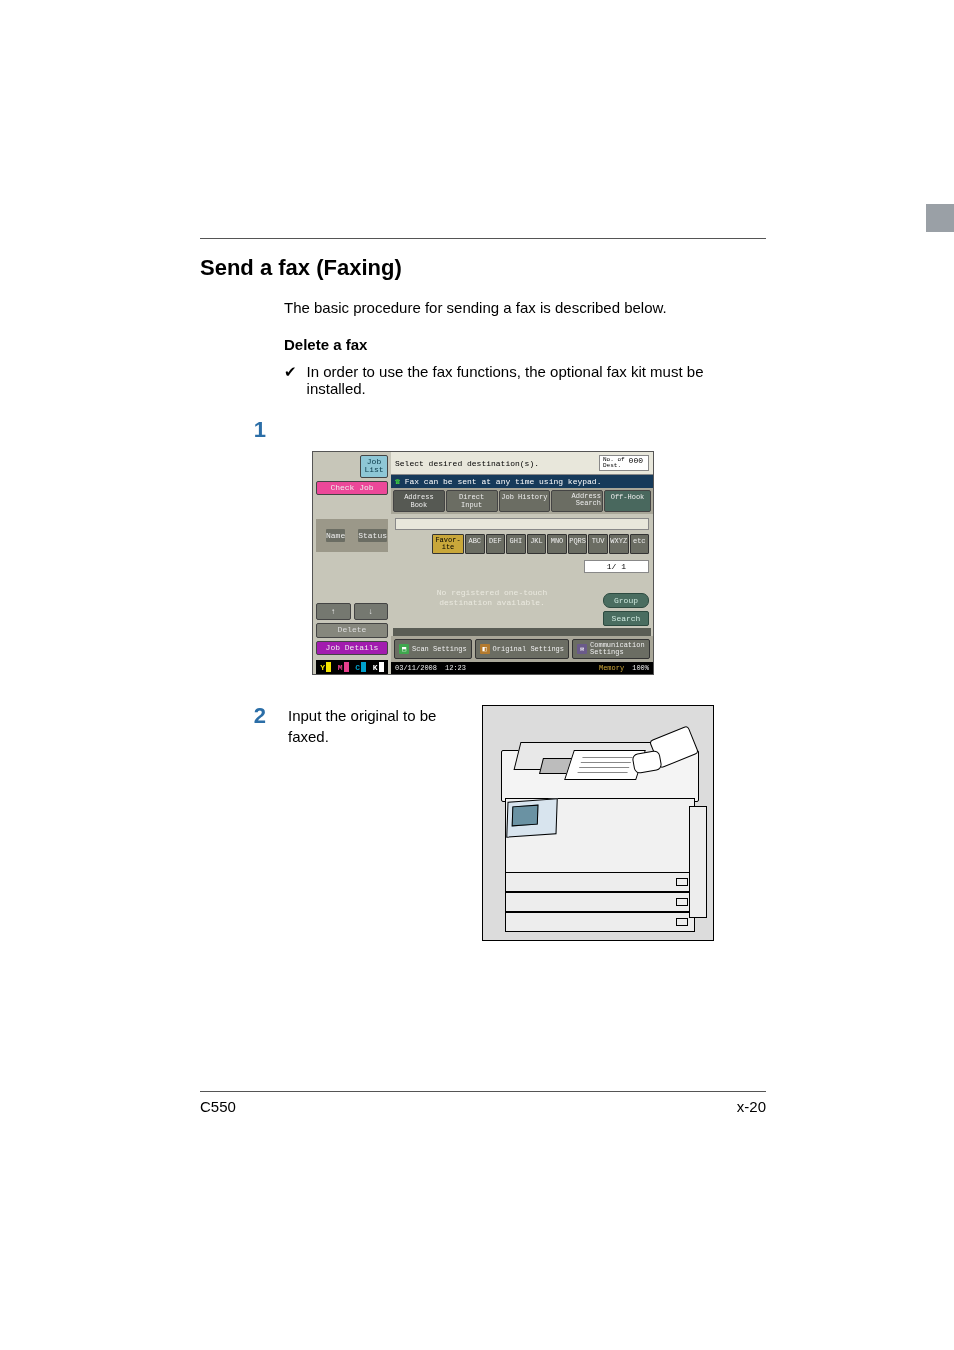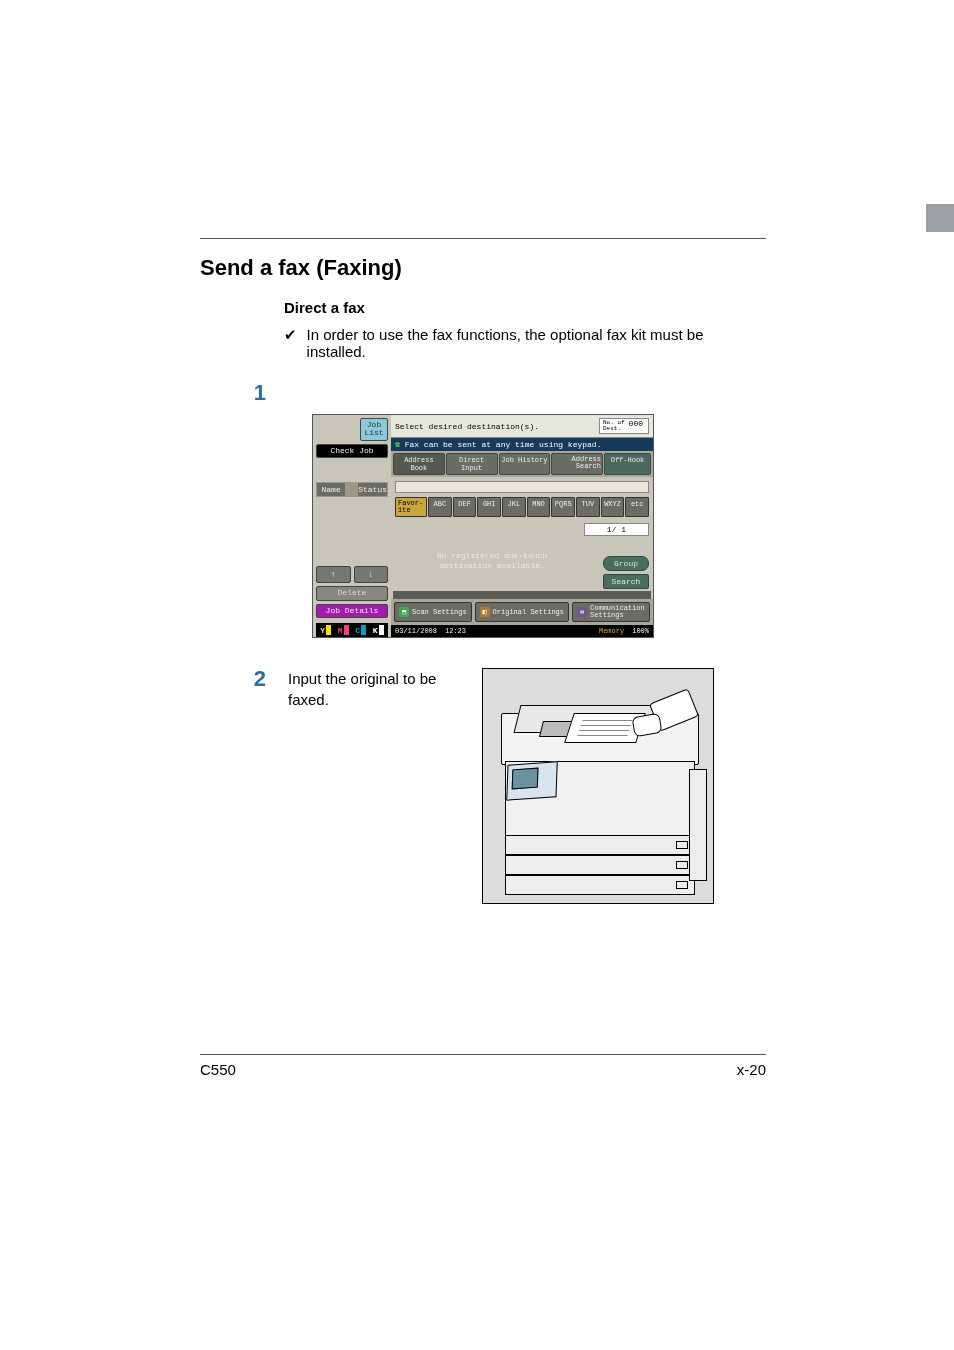--- a/index.html
+++ b/index.html
@@ -127,6 +127,7 @@
   <div class="h1">Send a fax (Faxing)</div>
 
   <div class="indent">
+    <p class="body-text">The basic procedure for sending a fax is described below.</p>
     <p class="h2">Direct a fax</p>
     <div class="check-line">
       <span>✔</span>

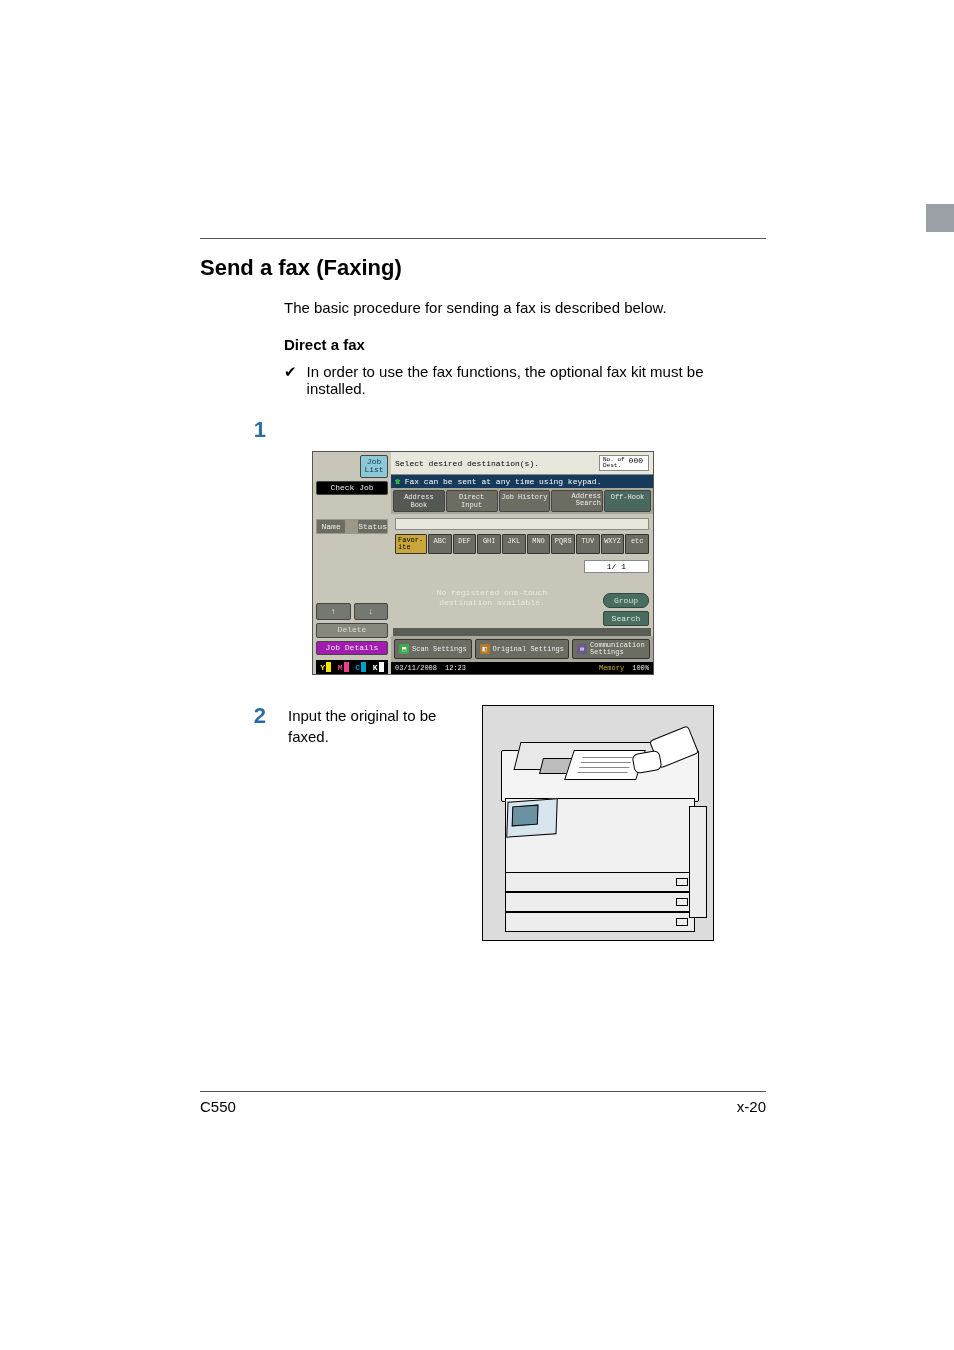--- a/index.html
+++ b/index.html
@@ -128,7 +128,7 @@
 
   <div class="indent">
     <p class="body-text">The basic procedure for sending a fax is described below.</p>
-    <p class="h2">Direct a fax</p>
+    <p class="h2">Delete a fax</p>
     <div class="check-line">
       <span>✔</span>
       <span>In order to use the fax functions, the optional fax kit must be installed.</span>

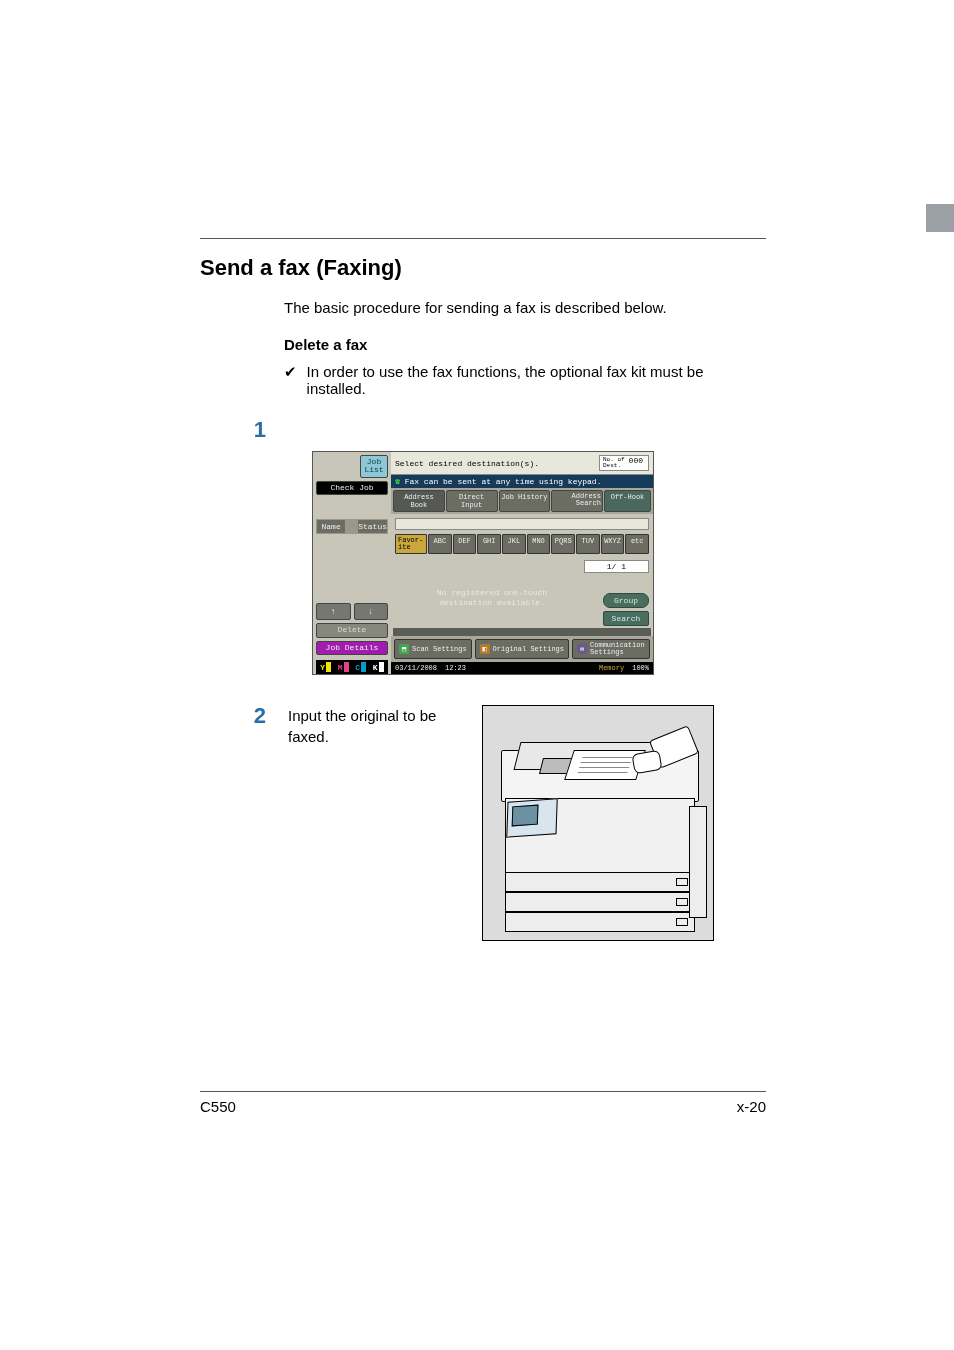--- a/index.html
+++ b/index.html
@@ -50,7 +50,7 @@
   .right-col { flex:1; display:flex; flex-direction:column; }
   .btn-flat { border:1px solid #444; text-align:center; padding:2px 1px; line-height:1.05; border-radius:2px; }
   .job-list { background:#8ec7d6; color:#0a3a4a;margin-left:44px; }
-  .check-job { background:#000000; color:#eee; }
+  .check-job { background:#ec4899; color:#eee; }
   .name-status { background:#9b9889; color:#eee; display:flex; gap:13px; padding:1px; border:none;align-items:flex-end; }
   .name-status span { flex:1; background:#6b6d63; padding:2px 0; text-align:center; border-radius:1px; }
   .spacer-flex { flex:1; }

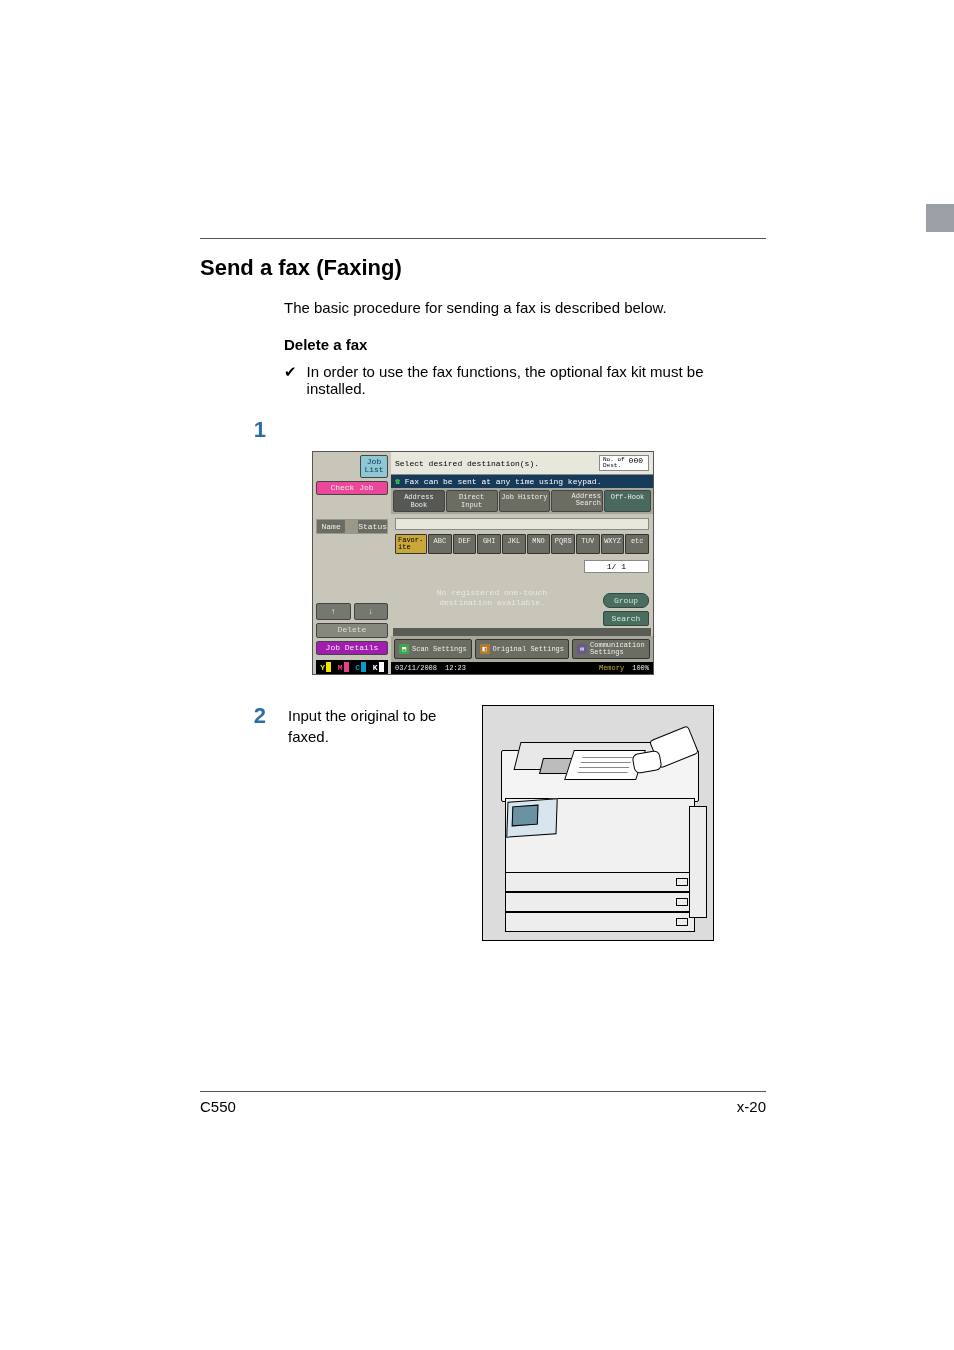--- a/index.html
+++ b/index.html
@@ -51,7 +51,7 @@
   .btn-flat { border:1px solid #444; text-align:center; padding:2px 1px; line-height:1.05; border-radius:2px; }
   .job-list { background:#8ec7d6; color:#0a3a4a;margin-left:44px; }
   .check-job { background:#ec4899; color:#eee; }
-  .name-status { background:#9b9889; color:#eee; display:flex; gap:13px; padding:1px; border:none;align-items:flex-end; }
+  .name-status { background:#9b9889; color:#eee; display:flex; gap:13px; padding:10px; border:none;align-items:flex-end; }
   .name-status span { flex:1; background:#6b6d63; padding:2px 0; text-align:center; border-radius:1px; }
   .spacer-flex { flex:1; }
   .arrows { display:flex; gap:3px; }

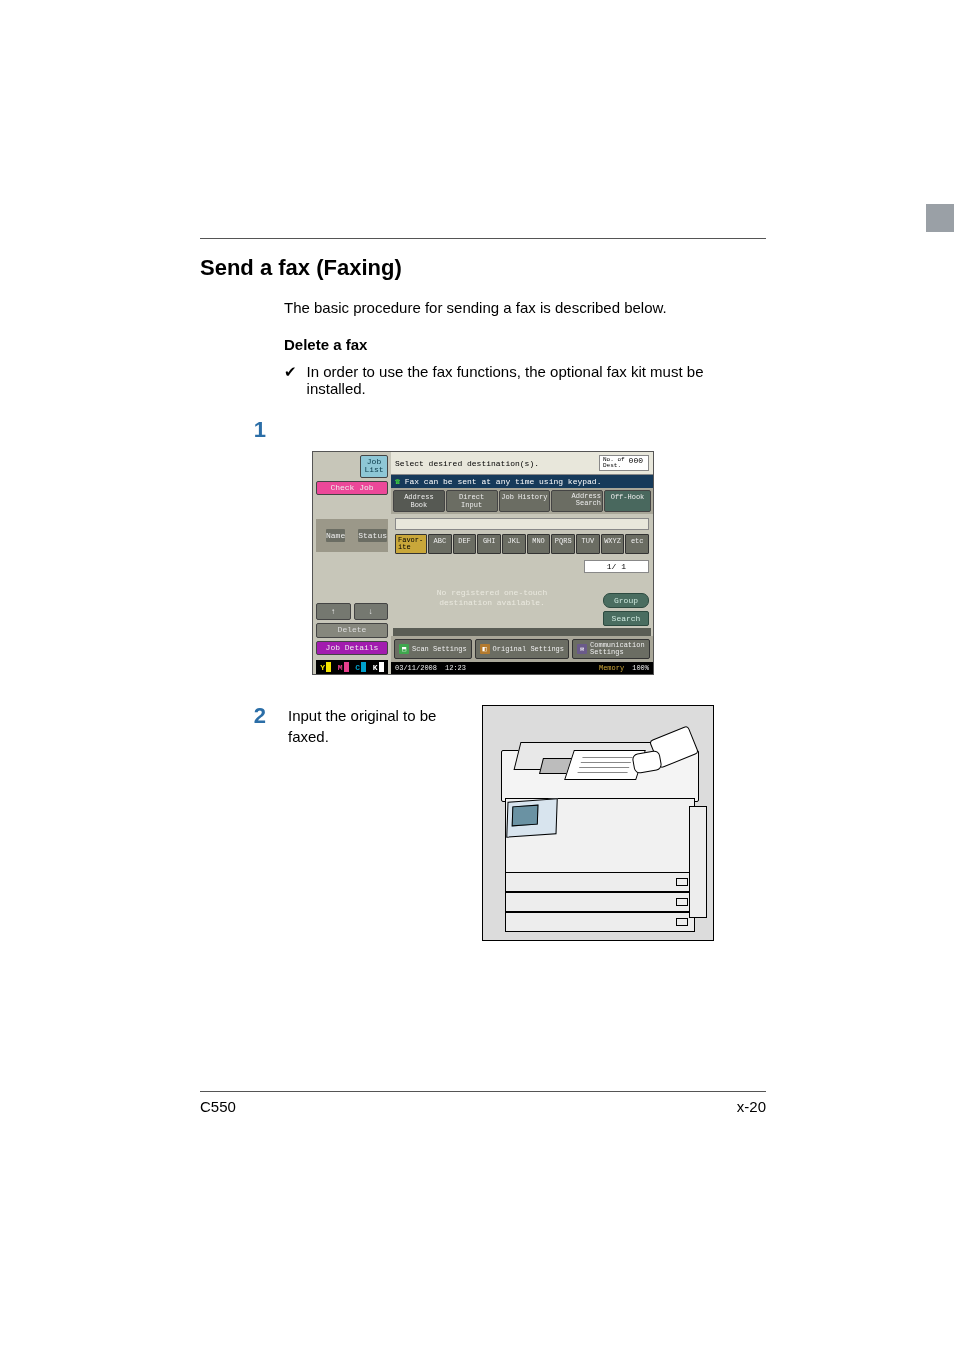--- a/index.html
+++ b/index.html
@@ -78,7 +78,7 @@
   .tab-btn.acc { background:#49685e; flex:0.9; }
   .long-field { margin:4px 4px 0 4px; height:10px; background:#e8e7db; border:1px solid #888; }
   .alpha-row { display:flex; gap:1px; margin:4px 4px 0 4px; }
-  .alpha-first { background:#c9a73a; color:#000; padding:2px 2px; font-size:7px; border:1px solid #333; line-height:1; width:26px; border-radius:1px; }
+  .alpha-first { background:#c9a73a; color:#000; text-align:center; padding:2px 2px; font-size:7px; border:1px solid #333; line-height:1; width:26px; border-radius:1px;margin-left:37px; }
   .alpha-btn { flex:1; background:#6b6d63; color:#eee; text-align:center; padding:2px 0; font-size:7px; border:1px solid #333; border-radius:1px; }
   .mid-area { position:relative; height:74px; }
   .page-box { position:absolute; right:4px; top:6px; background:#fff; border:1px solid #888; font-size:8px; padding:1px 22px; }

